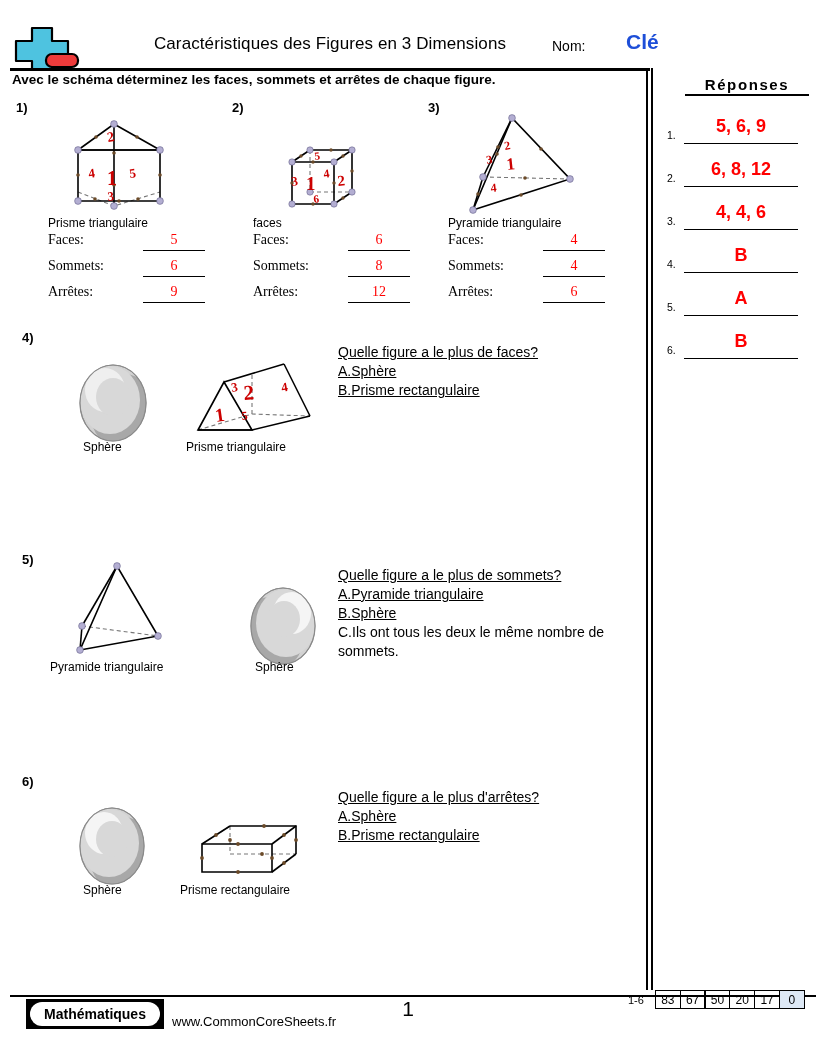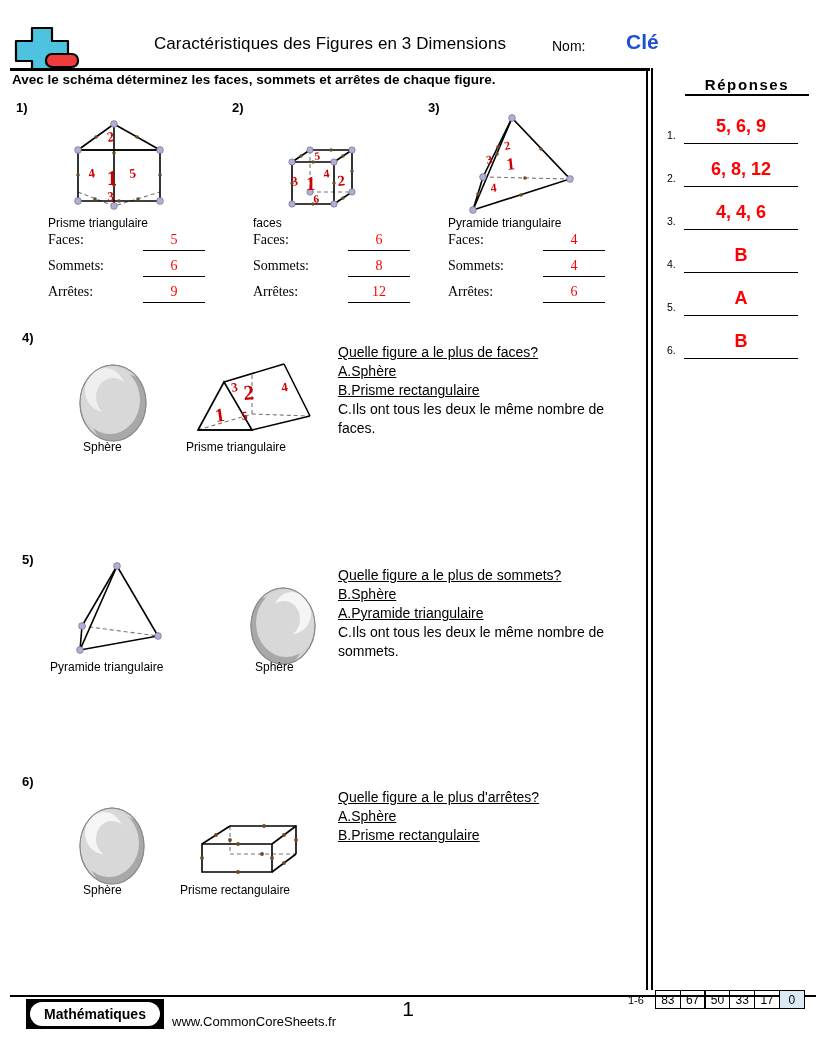--- a/index.html
+++ b/index.html
@@ -362,7 +362,6 @@
   <div class="qline">Quelle figure a le plus de faces?</div>
   <div class="qline">A.Sphère</div>
   <div class="qline">B.Prisme rectangulaire</div>
-  <div class="qwrap">C.Ils ont tous les deux le même nombre de faces.</div>
 </div>
 
 <div class="pnum" style="left:22px; top:552px">5)</div>

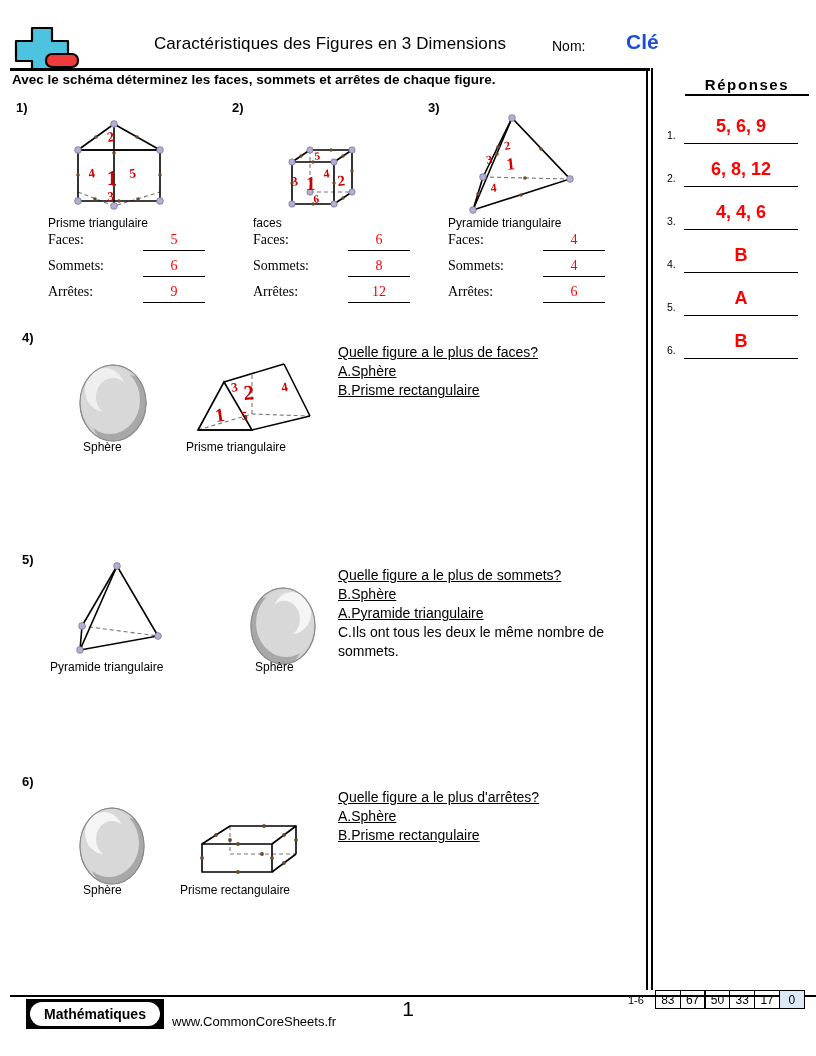--- a/index.html
+++ b/index.html
@@ -401,8 +401,8 @@
 
 <div class="qtext" style="left:338px; top:566px; width:300px">
   <div class="qline">Quelle figure a le plus de sommets?</div>
+  <div class="qline">A.Pyramide triangulaire</div>
   <div class="qline">B.Sphère</div>
-  <div class="qline">A.Pyramide triangulaire</div>
   <div class="qwrap">C.Ils ont tous les deux le même nombre de sommets.</div>
 </div>
 

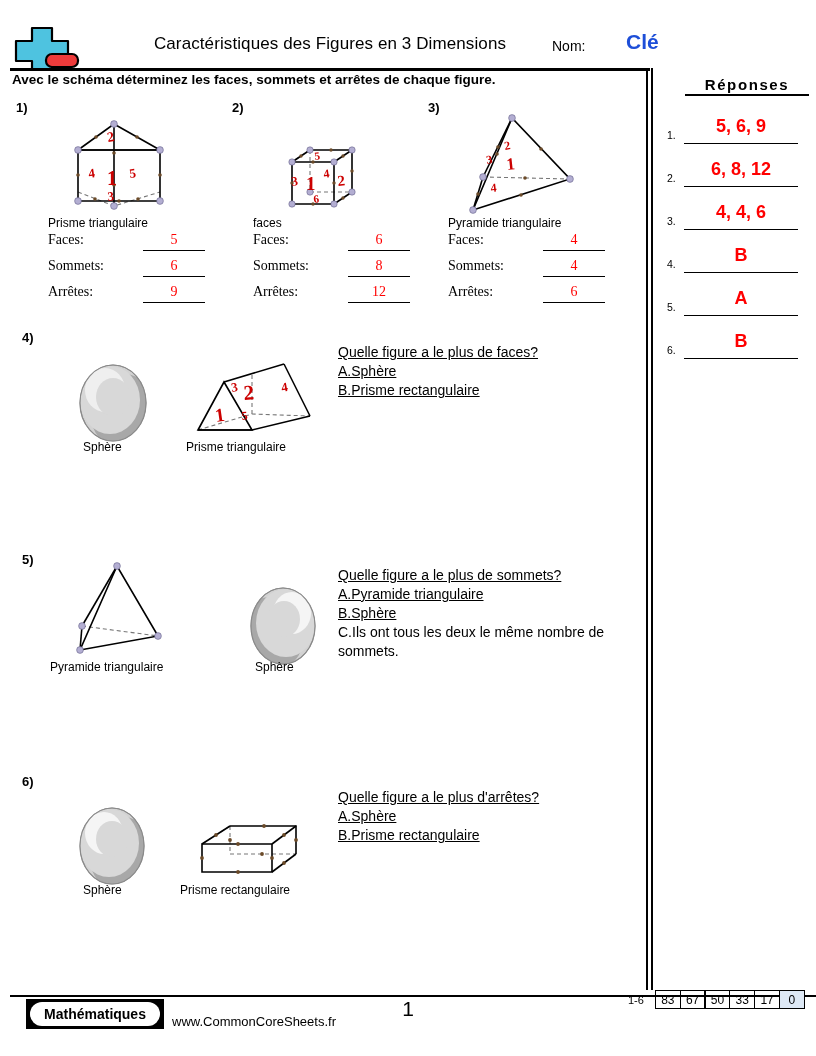--- a/index.html
+++ b/index.html
@@ -470,7 +470,7 @@
   <div class="scell">83</div>
   <div class="scell">67</div>
   <div class="scell">50</div>
-  <div class="scell">33</div>
+  <div class="scell">20</div>
   <div class="scell">17</div>
   <div class="scell hi">0</div>
 </div>

